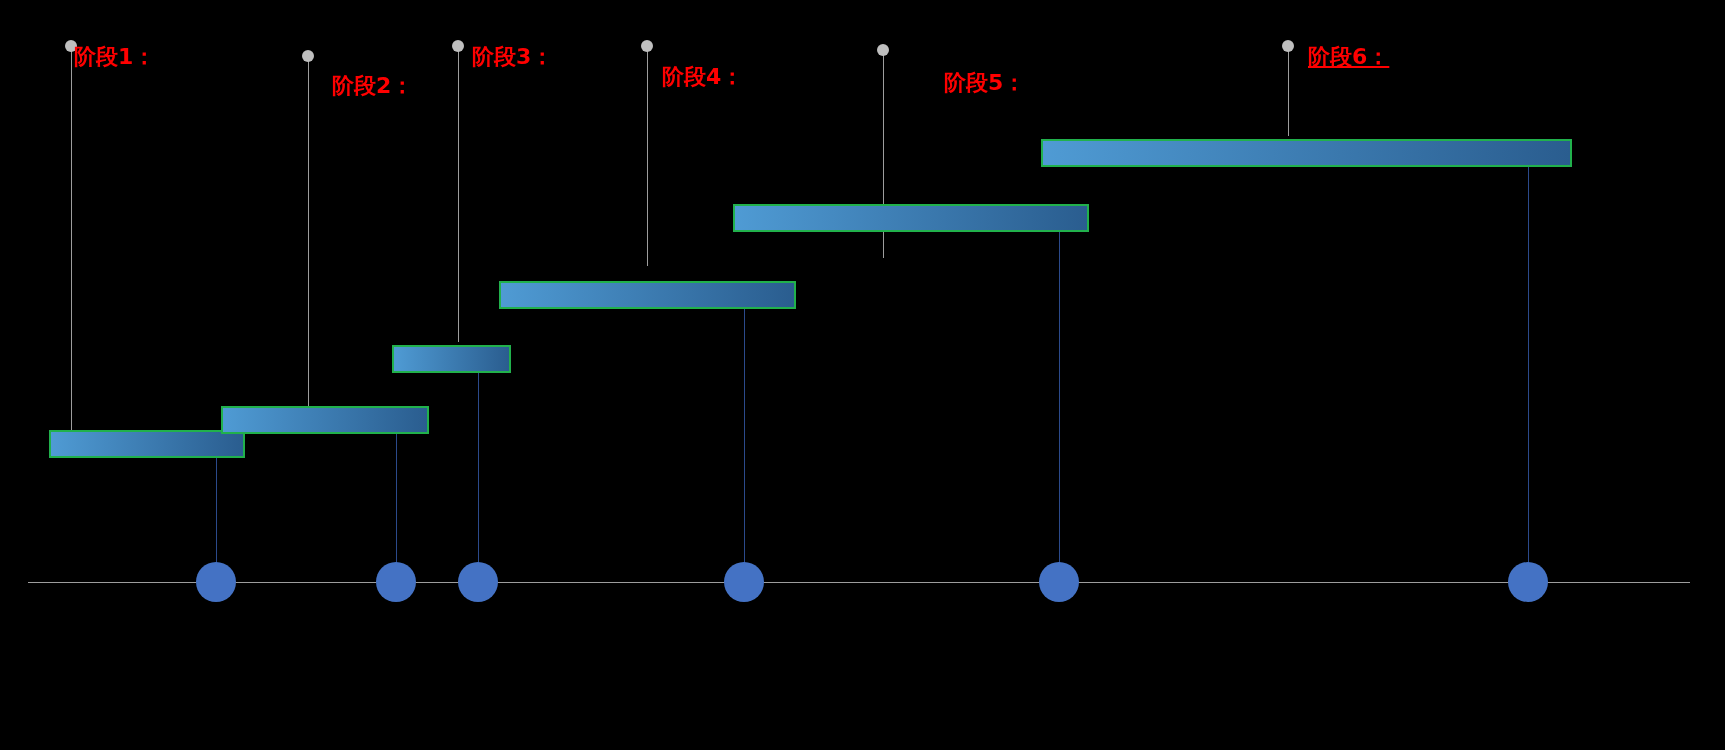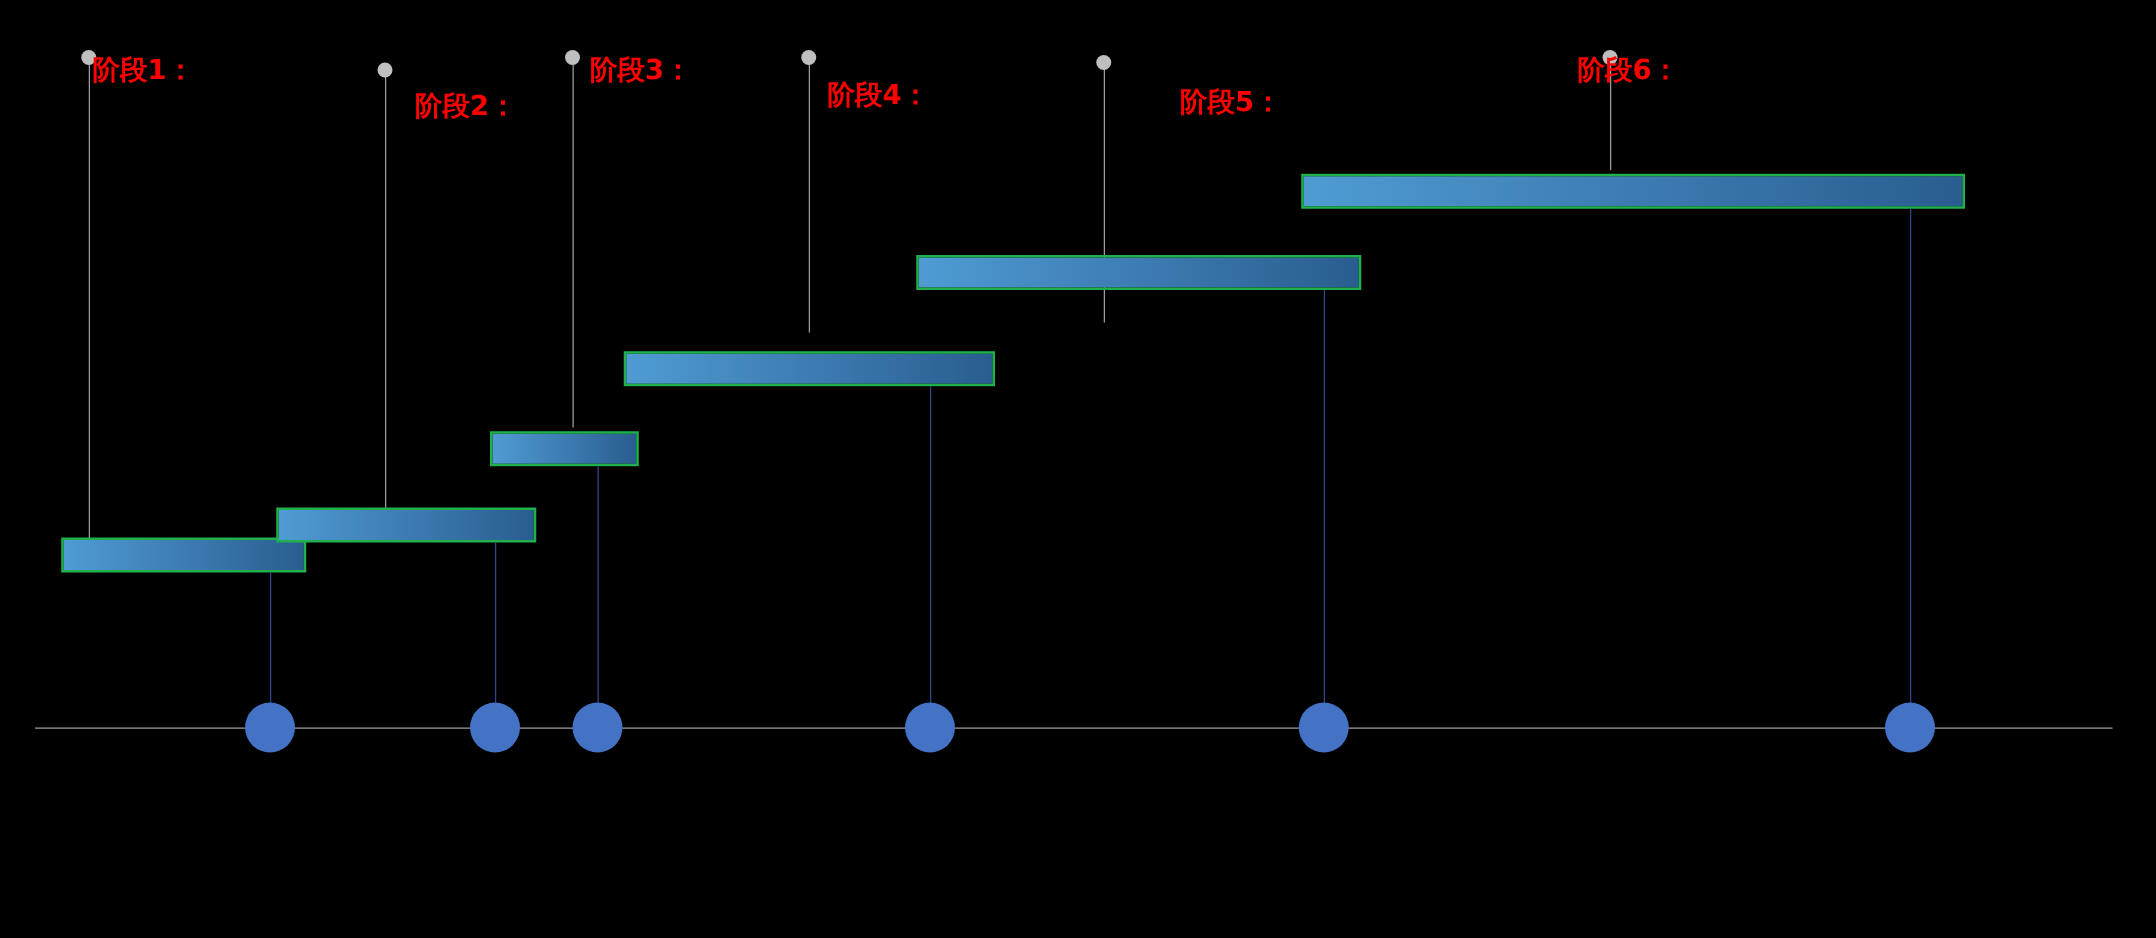--- a/index.html
+++ b/index.html
@@ -125,7 +125,7 @@
       <div style="position: absolute; left: 0px; top: 0px;">
         <div class="callout-stem" style="position: absolute; left: 1288px; top: 46px; height: 90px; background: rgb(157, 157, 157);"></div>
         <div class="callout-dot" style="position: absolute; left: 1282px; top: 40px; background: rgb(191, 191, 191);"></div>
-        <div class="callout-label" style="left: 1262px; top: 46px; color: rgb(255, 0, 0);">阶段6：</div>
+        <div class="callout-label" style="left: 1308px; top: 46px; color: rgb(255, 0, 0); text-decoration: underline;">阶段6：</div>
         <div class="bar" style="left: 1041px; top: 139px; width: 531px; height: 28px; border-color: rgb(33, 177, 76); background: linear-gradient(to right, rgb(79, 155, 212) 0%, rgb(42, 93, 143) 100%);"></div>
         <div class="drop-line" style="left: 1528px; top: 167px; height: 413px; background: rgb(43, 74, 139);"></div>
         <div class="milestone" style="left: 1508px; top: 562px; width: 40px; height: 40px; background: rgb(68, 114, 196);"></div>

